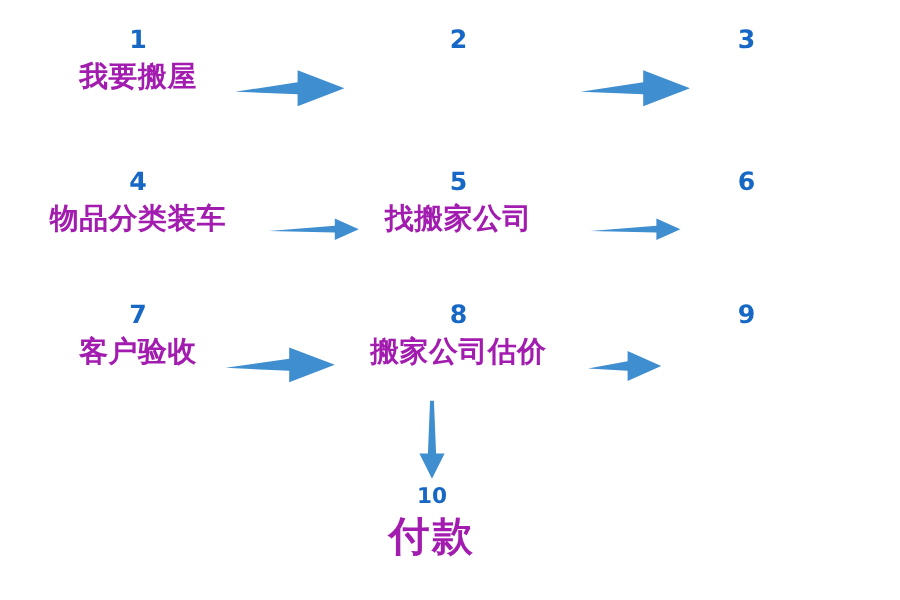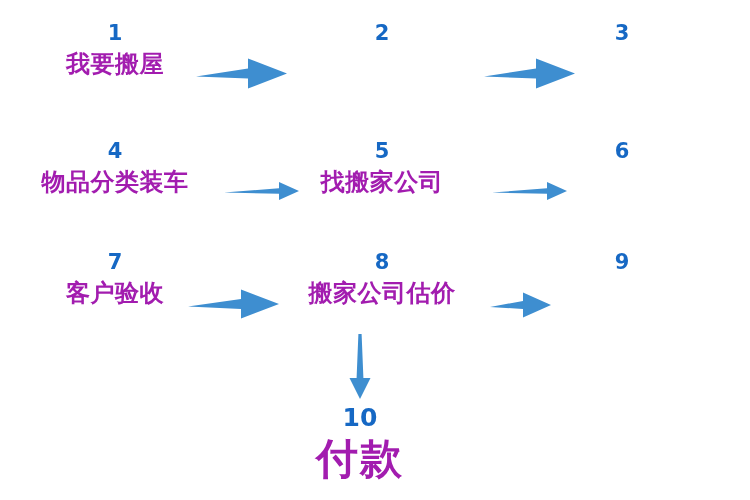--- a/index.html
+++ b/index.html
@@ -63,7 +63,7 @@
     left: 360px;
   }
   .step.final .step-number {
-    font-size: 25px;
+    font-size: 18px;
     margin-bottom: 5px;
   }
   .step.final .step-label {

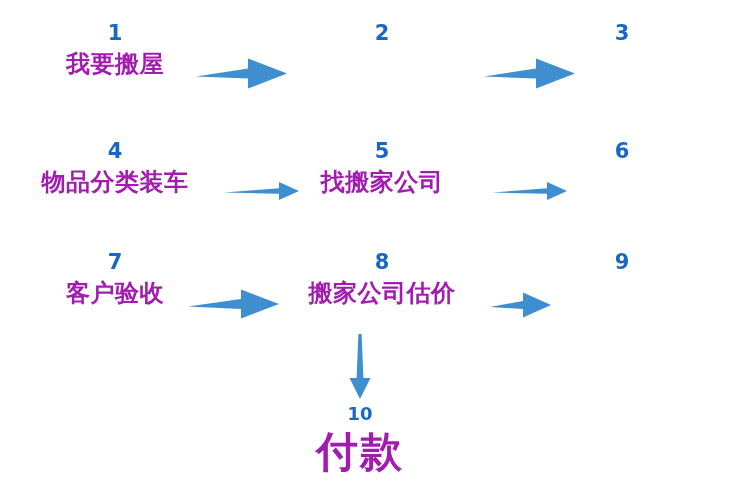--- a/index.html
+++ b/index.html
@@ -67,7 +67,7 @@
     margin-bottom: 5px;
   }
   .step.final .step-label {
-    font-size: 42px;
+    font-size: 34px;
     letter-spacing: 2px;
   }
 

